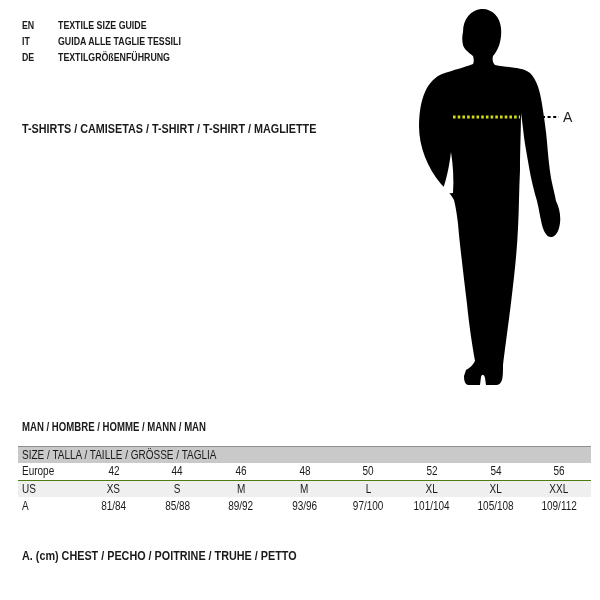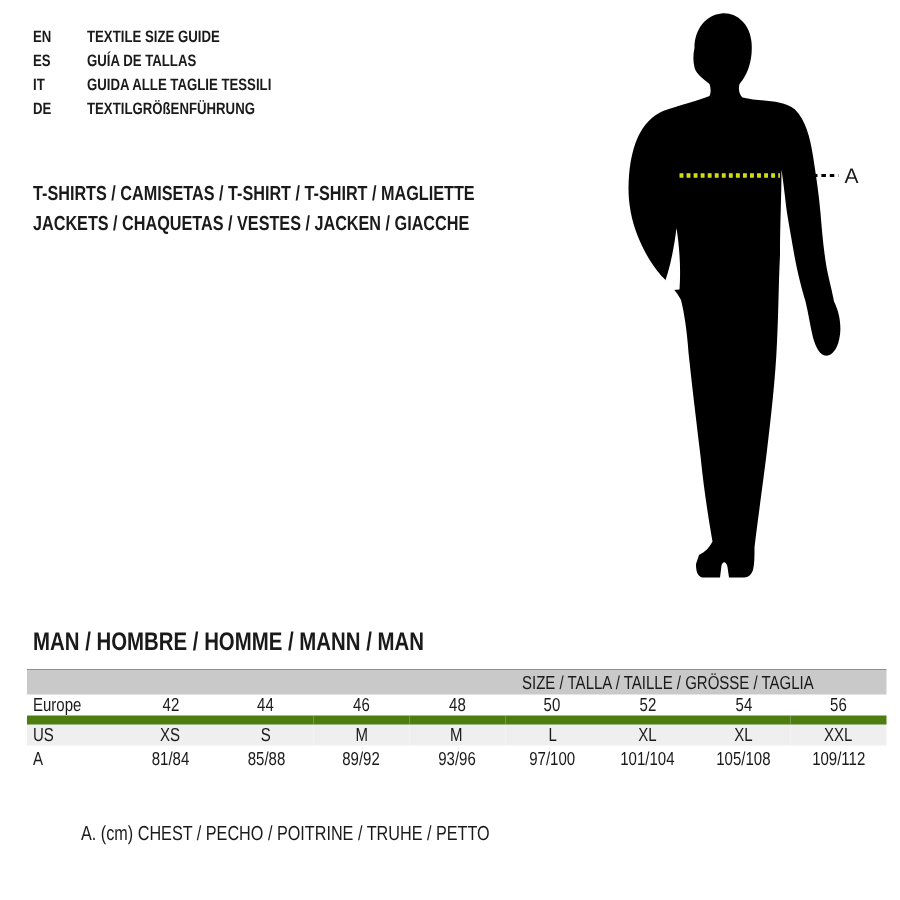--- a/index.html
+++ b/index.html
@@ -124,10 +124,6 @@
     <div class="lang-row">
       <span class="lang-code"><span class="cond">EN</span></span>
       <span class="cond">TEXTILE SIZE GUIDE</span>
-    </div>
-    <div class="lang-row">
-      <span class="lang-code"><span class="cond">ES</span></span>
-      <span class="cond">GUÍA DE TALLAS</span>
     </div>
     <div class="lang-row">
       <span class="lang-code"><span class="cond">IT</span></span>

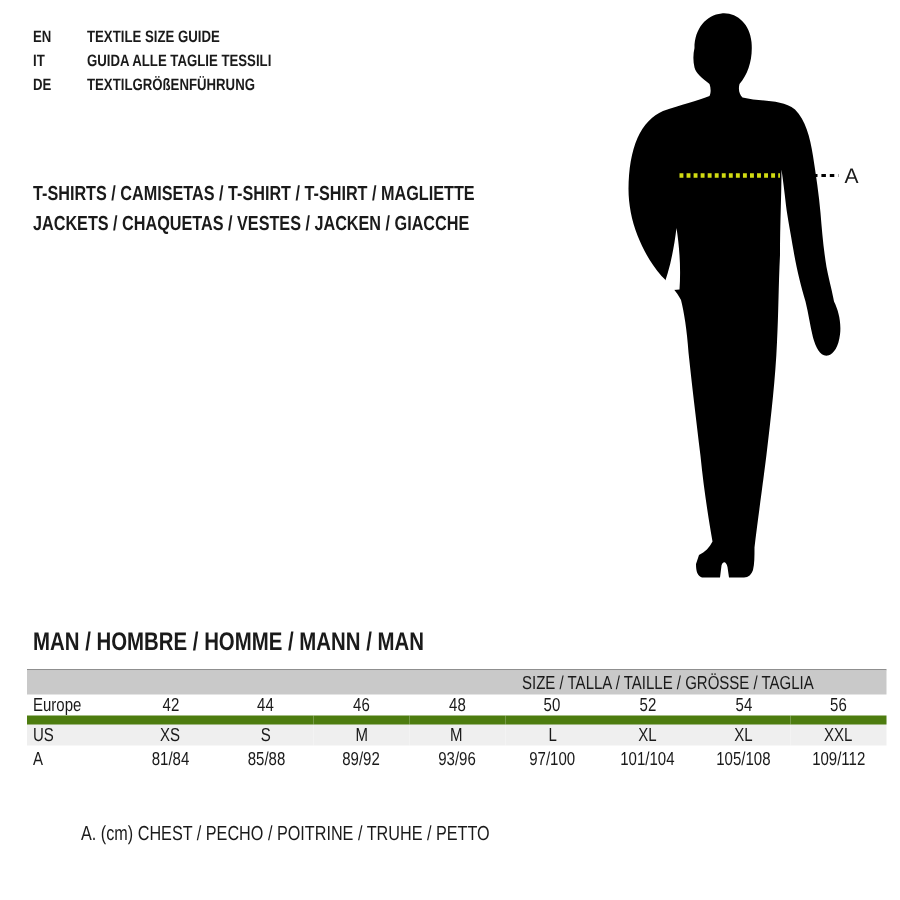--- a/index.html
+++ b/index.html
@@ -138,9 +138,6 @@
   <div id="cat-block">
     <div class="cat-line">
       <span class="cond">T-SHIRTS / CAMISETAS / T-SHIRT / T-SHIRT / MAGLIETTE</span>
-    </div>
-    <div class="cat-line">
-      <span class="cond">JACKETS / CHAQUETAS / VESTES / JACKEN / GIACCHE</span>
     </div>
   </div>
 

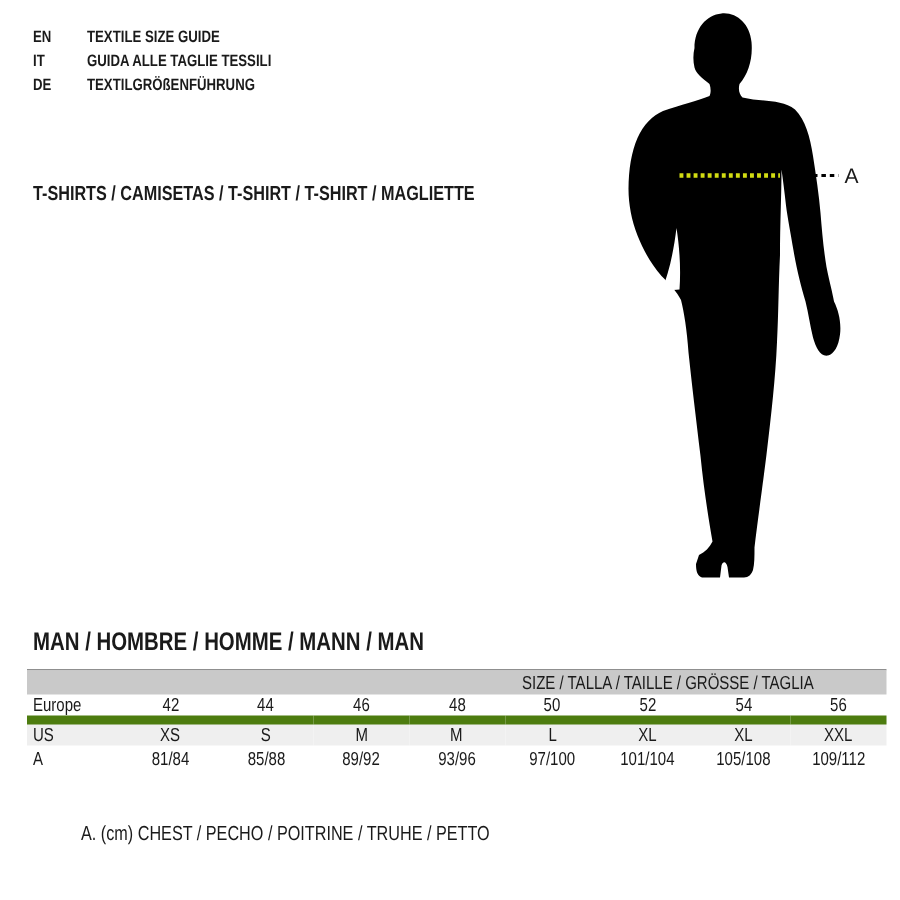--- a/index.html
+++ b/index.html
@@ -69,7 +69,7 @@
     top: 419px;
     height: 17px;
     line-height: 17px;
-    font-size: 17px;
+    font-size: 12px;
     font-weight: bold;
   }
 

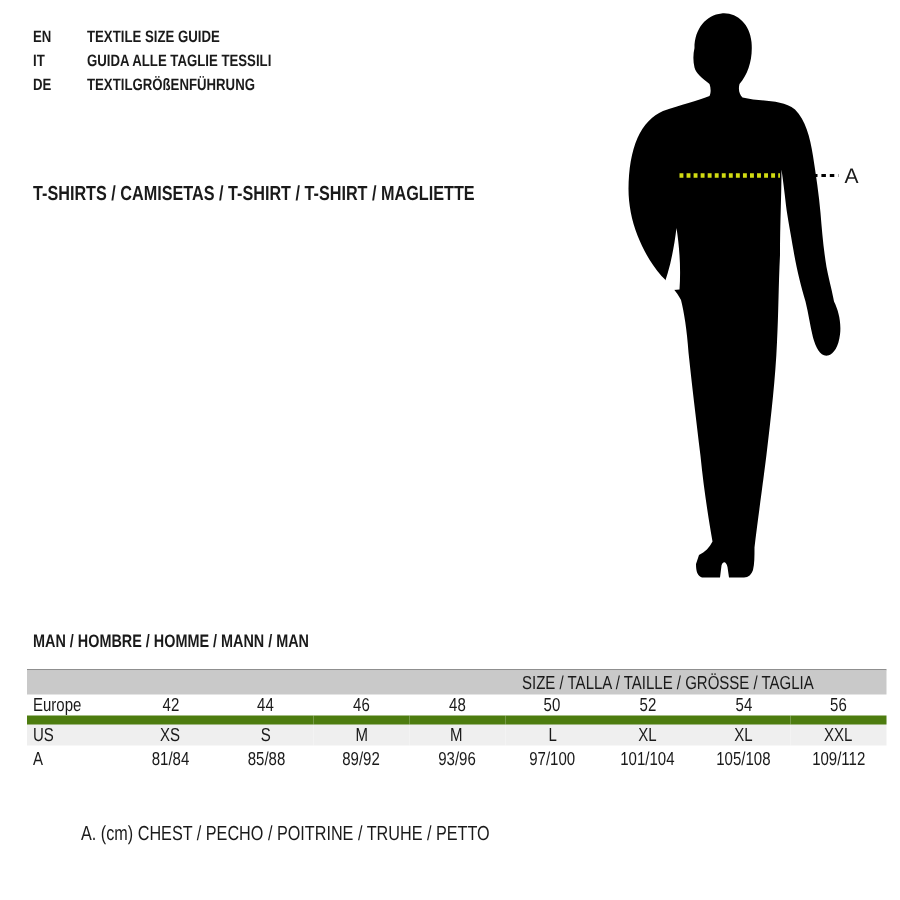--- a/index.html
+++ b/index.html
@@ -87,7 +87,6 @@
     background: #c9c9c9;
     font-size: 12.5px;
     padding-left: 4px;
-    text-align: right;
   }
   #size-table {
     width: 573px;

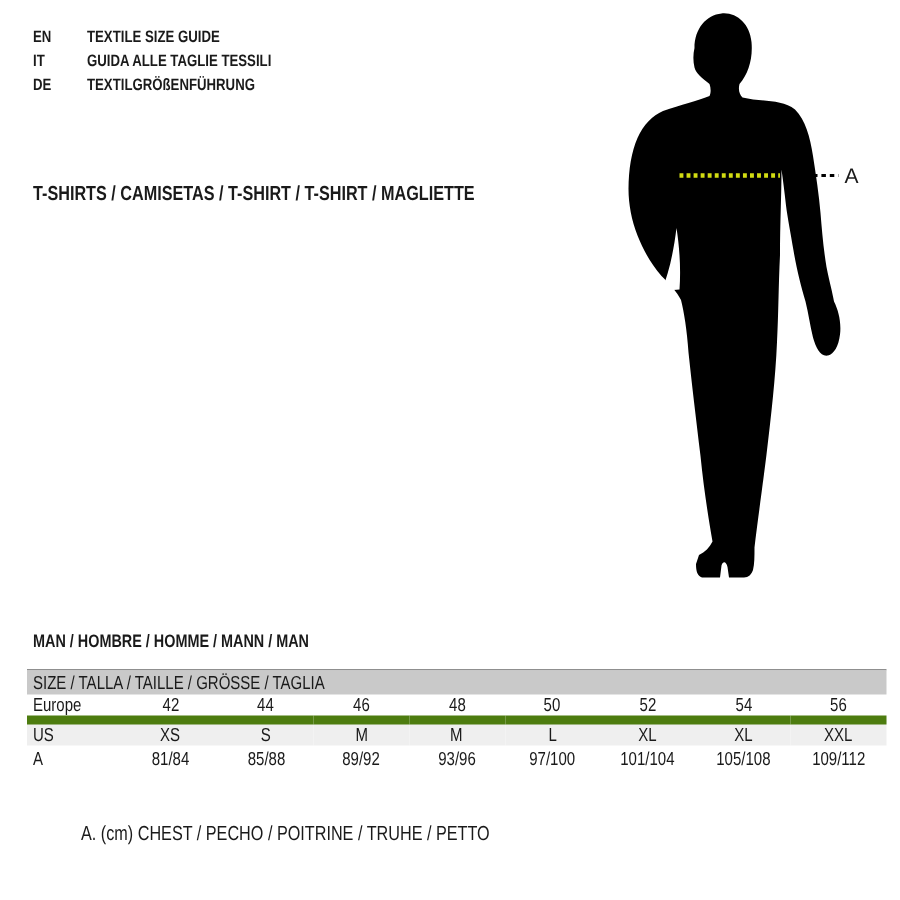--- a/index.html
+++ b/index.html
@@ -99,7 +99,7 @@
   #size-table td { padding: 0; text-align: center; vertical-align: middle; }
   #size-table td.lbl { text-align: left; padding-left: 4px; }
   #size-table tr.shaded { background: #efefef; }
-  #size-table tr:nth-child(2) td { border-top: 6px solid #4d7c0f; }
+  #size-table tr:nth-child(2) td { border-top: 1px solid #4d7c0f; }
   #size-table tr:nth-child(4) td { border-top: 1px solid #c9c9c9; }
 
   

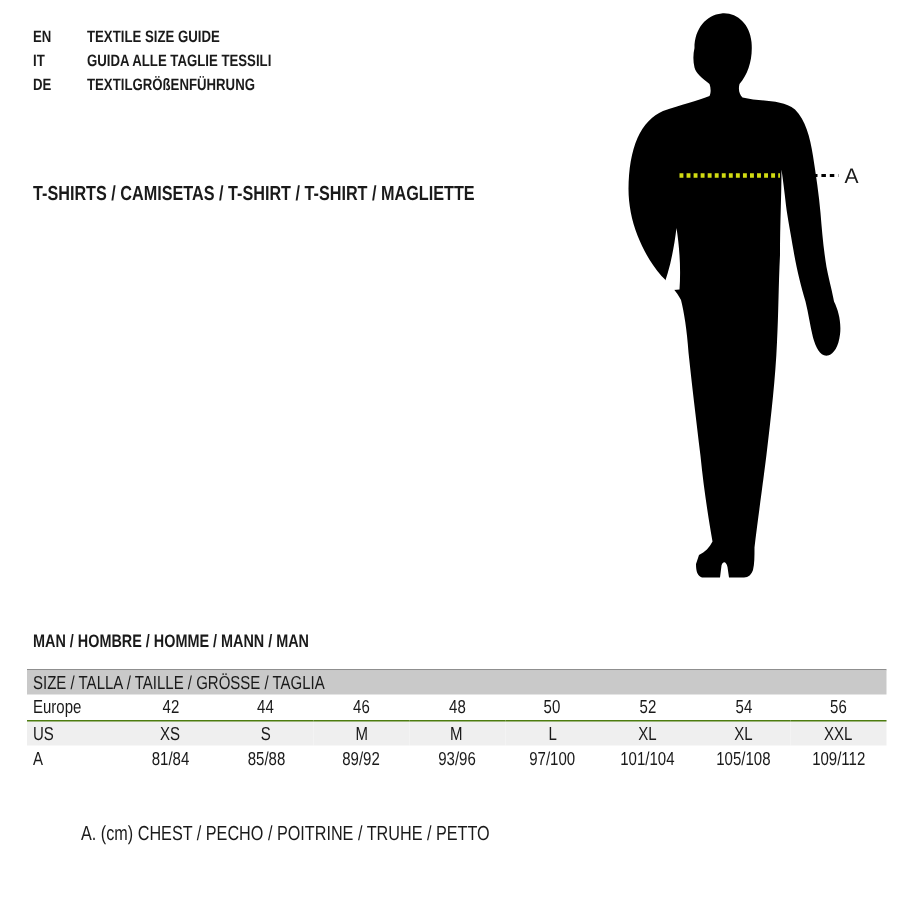--- a/index.html
+++ b/index.html
@@ -110,8 +110,7 @@
     height: 17px;
     line-height: 17px;
     font-size: 13.5px;
-    font-weight: normal;
-    margin-left: 32px;
+    font-weight: bold;
   }
 </style>
 </head>

